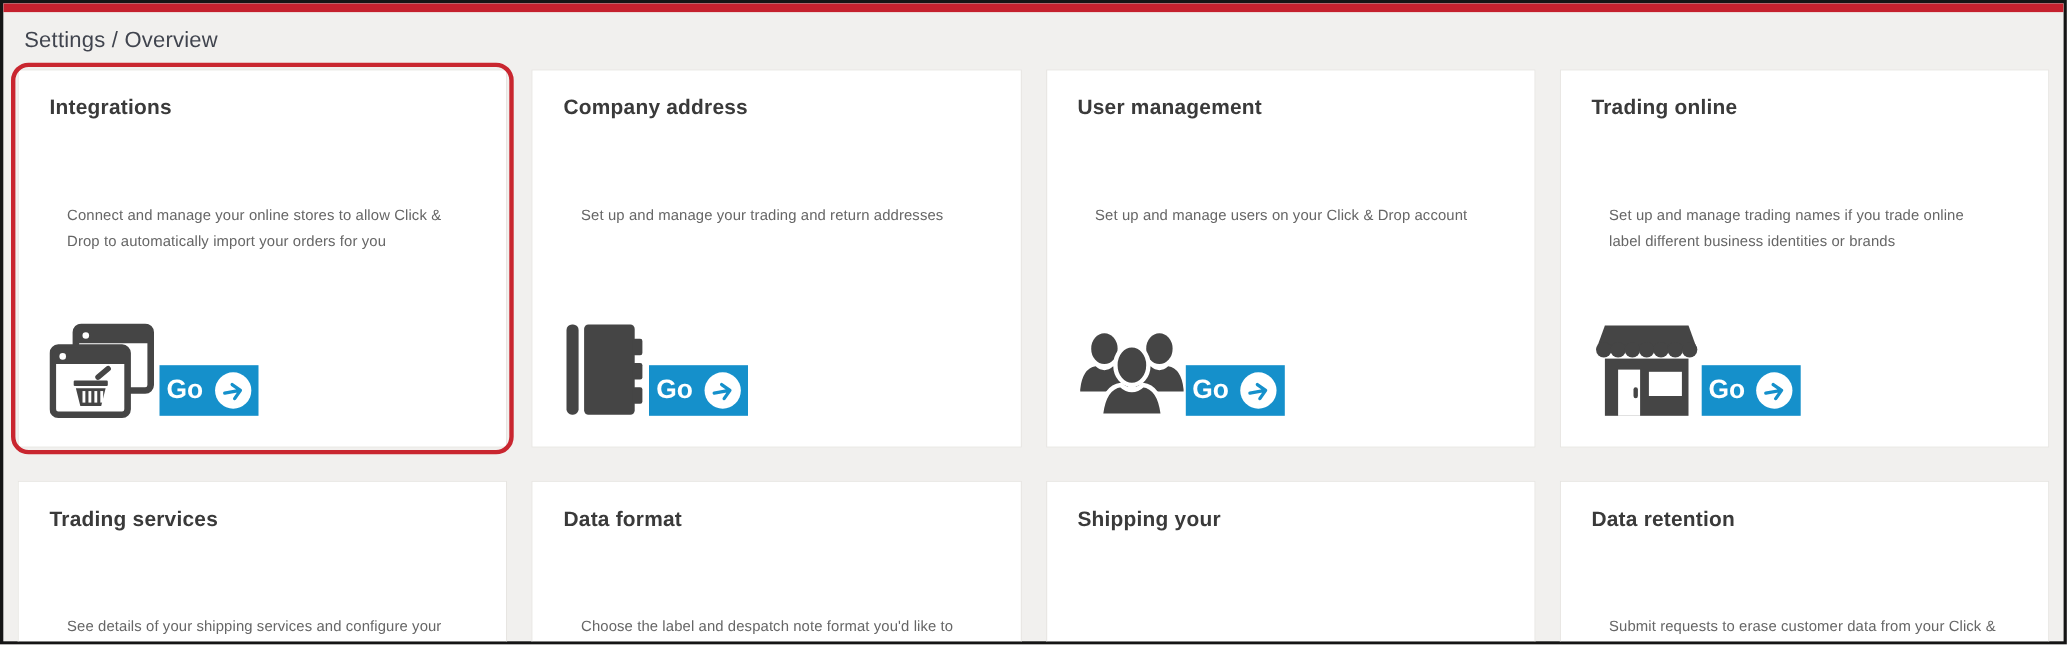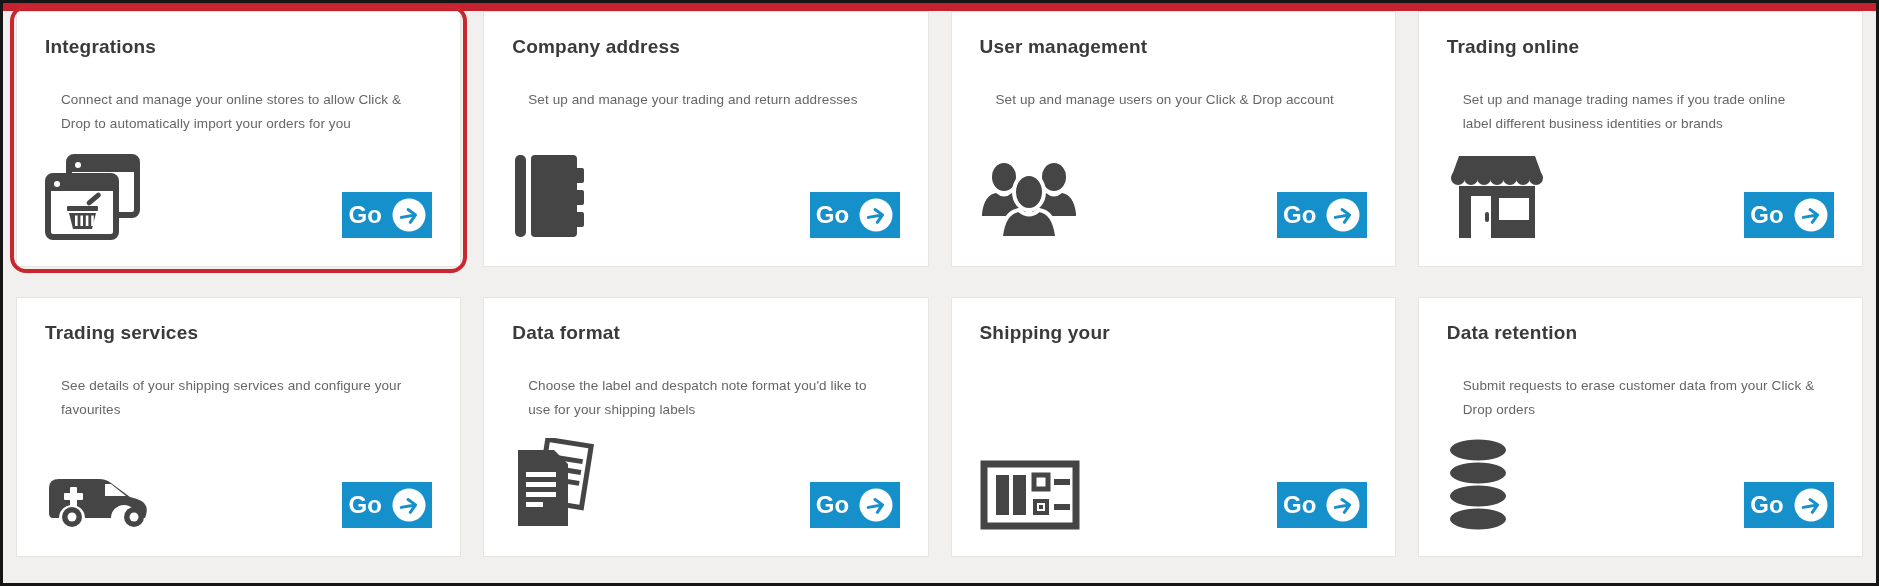--- a/index.html
+++ b/index.html
@@ -67,6 +67,7 @@
 
 <div class="frame">
   <div class="top-red-bar"></div>
+  <div class="breadcrumb">Settings / Overview</div>
   <div class="cards-grid">
       <div class="card">
     <h2 class="card-title">Integrations</h2>

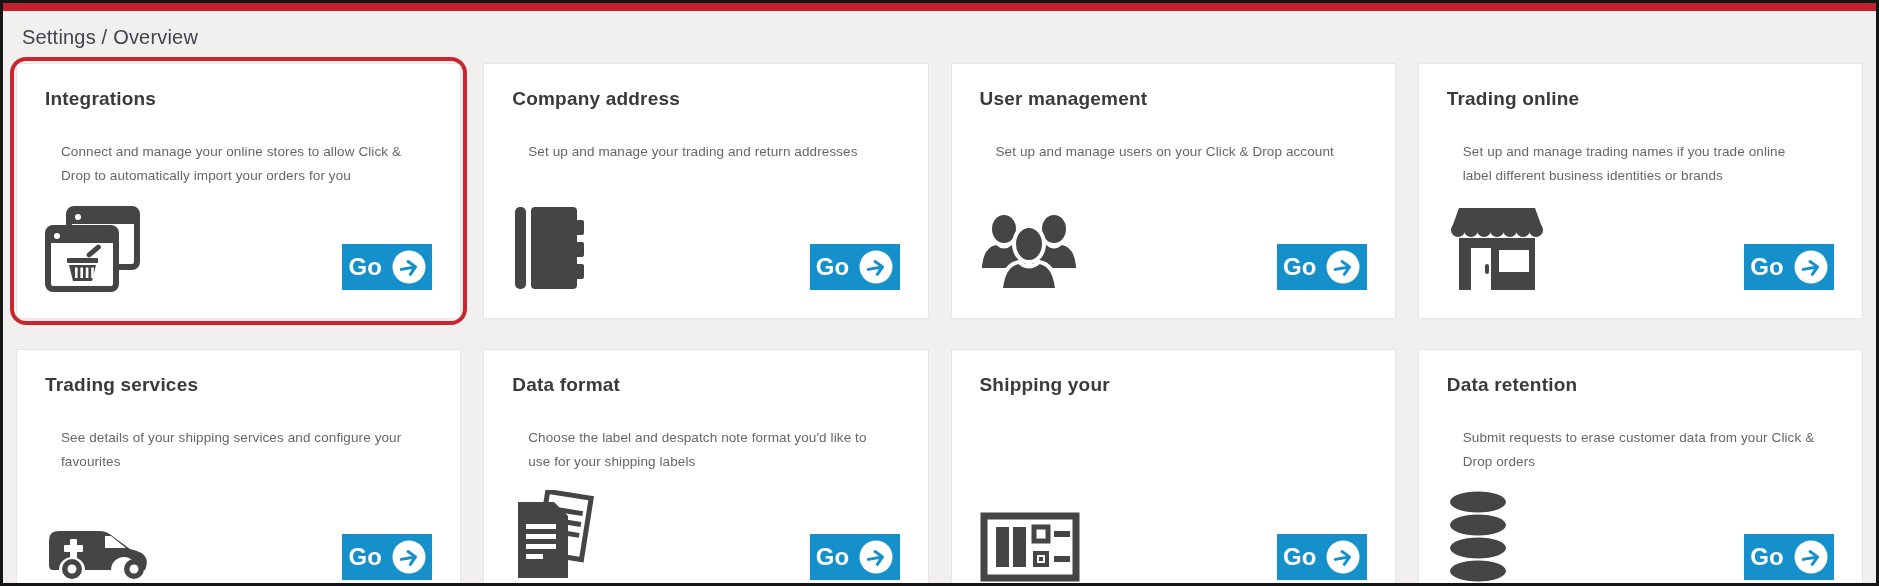--- a/index.html
+++ b/index.html
@@ -34,7 +34,7 @@
     border:1px solid #e7e5e2;
     min-height:240px;
     padding:24px 28px 26px 28px;
-    display:flex;flex-direction:column;
+    display:flex;flex-direction:column;gap:44px;
   }
   .card-title{
     font-size:19px;font-weight:700;color:#3a3a3a;margin:0 0 14px 0;letter-spacing:.2px;

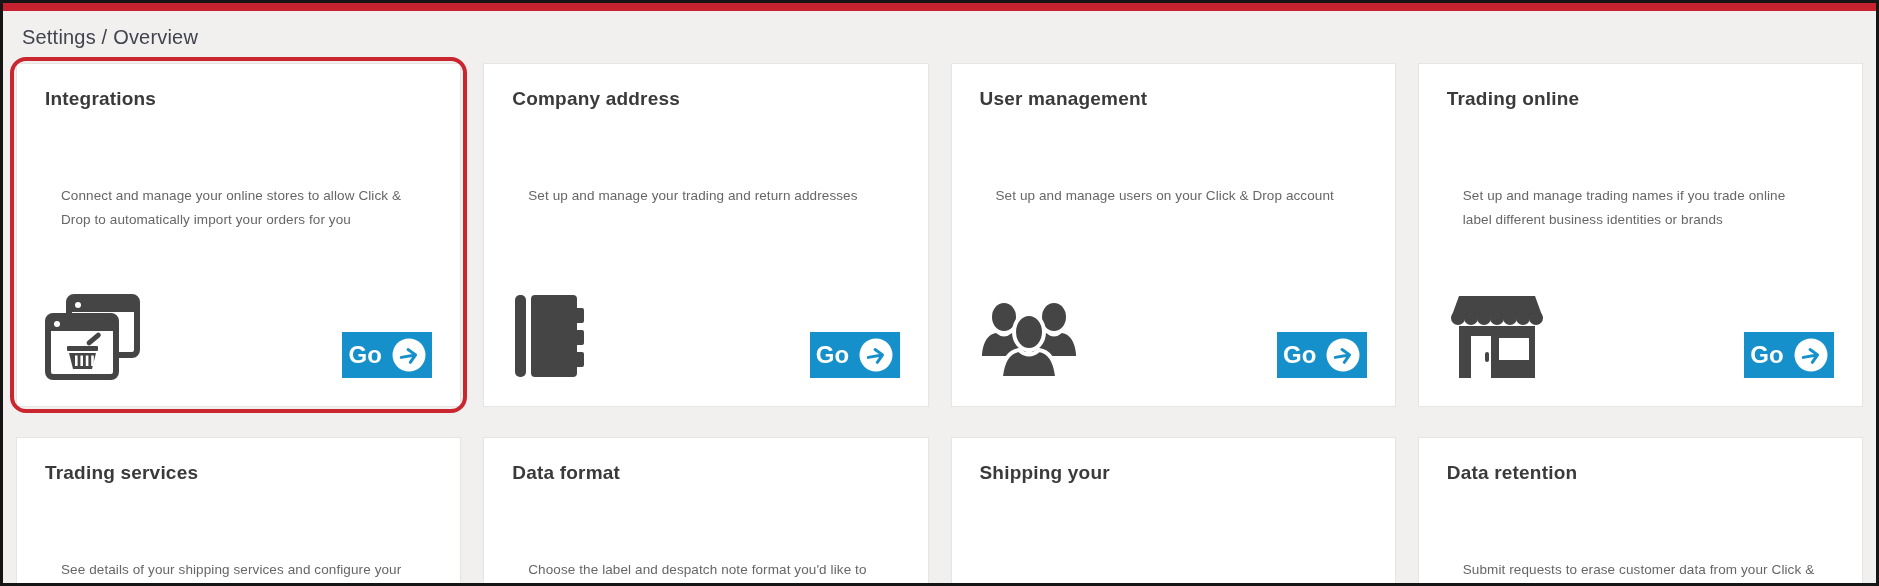--- a/index.html
+++ b/index.html
@@ -44,7 +44,7 @@
   }
   .card-footer{
     margin-top:auto;
-    display:flex;align-items:flex-end;justify-content:space-between;
+    display:flex;align-items:flex-end;justify-content:flex-start;
   }
   .card-icon{color:var(--icon-grey);line-height:0;}
   .go-btn{

